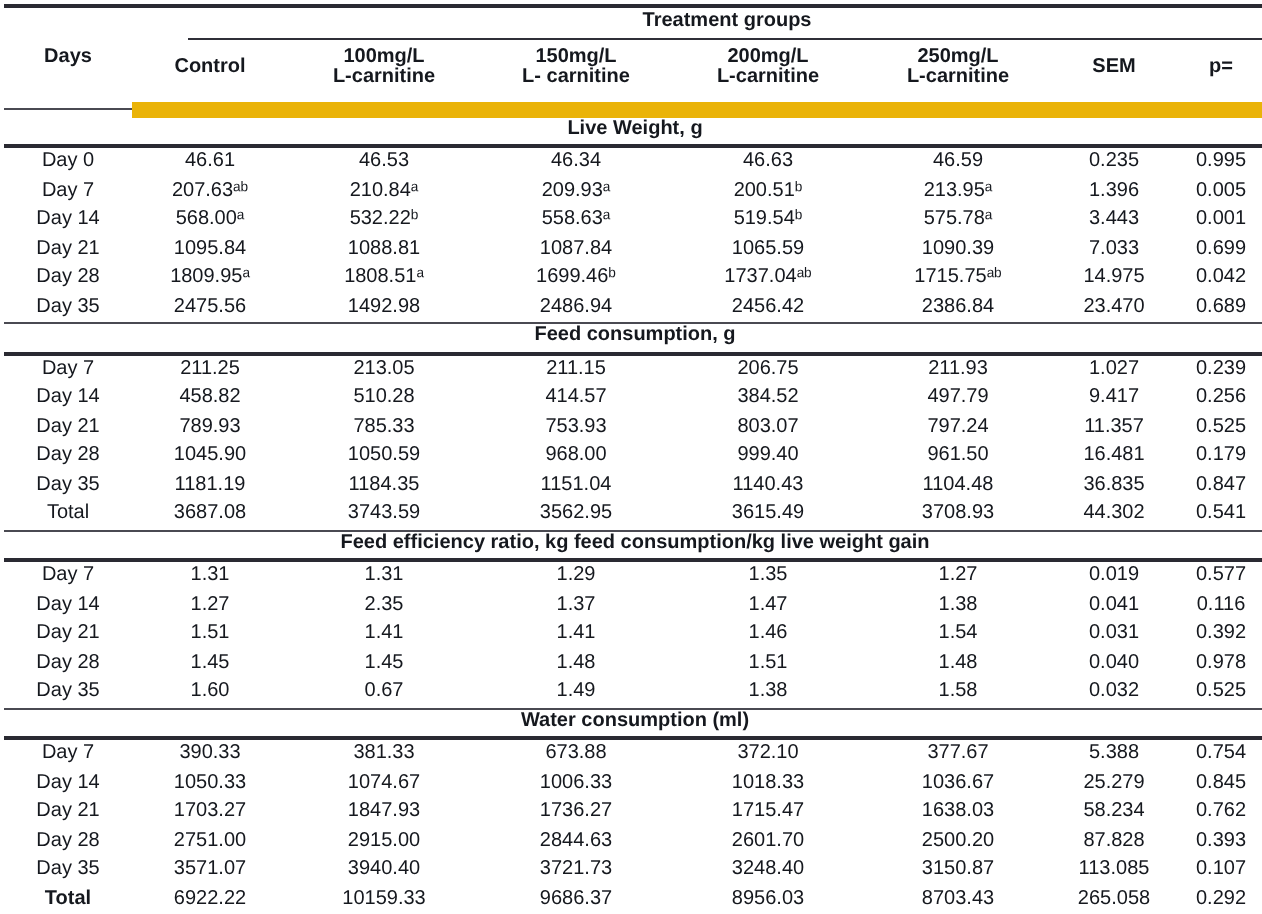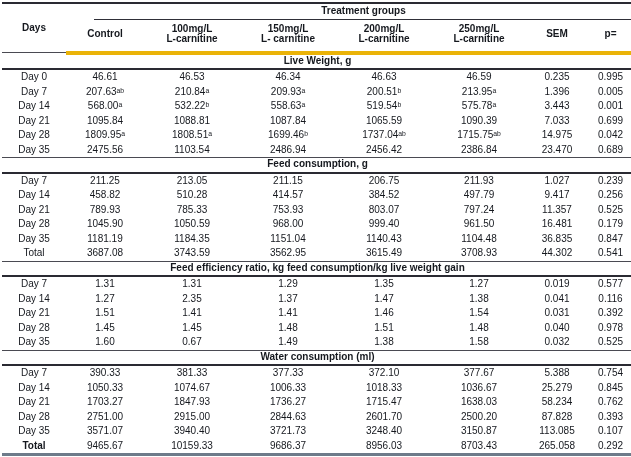--- a/index.html
+++ b/index.html
@@ -14,7 +14,7 @@
   .span-row th{padding:1px 0 0 0;}
   .span-cell{border-bottom:1.5px solid #2f2f38;margin-left:28px;
              font-weight:bold;padding:1px 0 2px 0;}
-  .colhead-row th{height:27px;border-bottom:4px solid #eab308;padding:1px 0 3px 0;}
+  .colhead-row th{height:27px;border-bottom:8px solid #eab308;padding:1px 0 3px 0;}
   .section-row td{font-weight:bold;border-top:1px solid #4a4a52;
                   border-bottom:2px solid #2a2a32;padding:1px 0 2px 0;}
   td.rowlabel{}

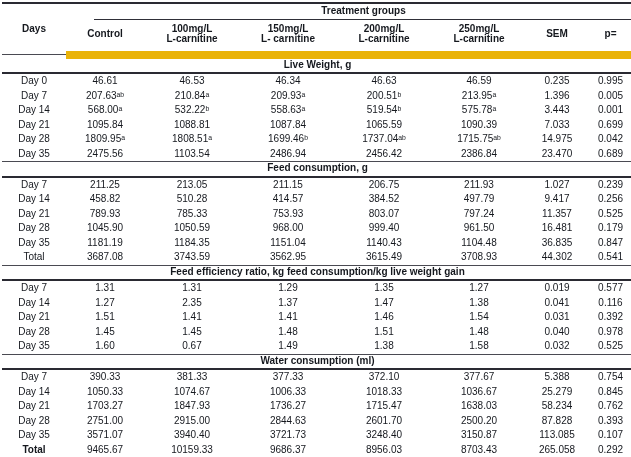--- a/index.html
+++ b/index.html
@@ -108,7 +108,7 @@
       <tr>
         <td class="rowlabel">Day 35</td>
         <td>2475.56</td>
-        <td>1103.54</td>
+        <td>1492.98</td>
         <td>2486.94</td>
         <td>2456.42</td>
         <td>2386.84</td>

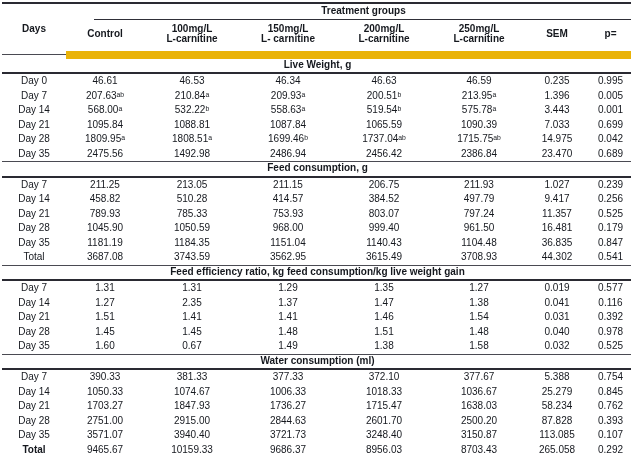--- a/index.html
+++ b/index.html
@@ -238,7 +238,7 @@
         <td class="rowlabel">Day 7</td>
         <td>390.33</td>
         <td>381.33</td>
-        <td>377.33</td>
+        <td>673.88</td>
         <td>372.10</td>
         <td>377.67</td>
         <td>5.388</td>

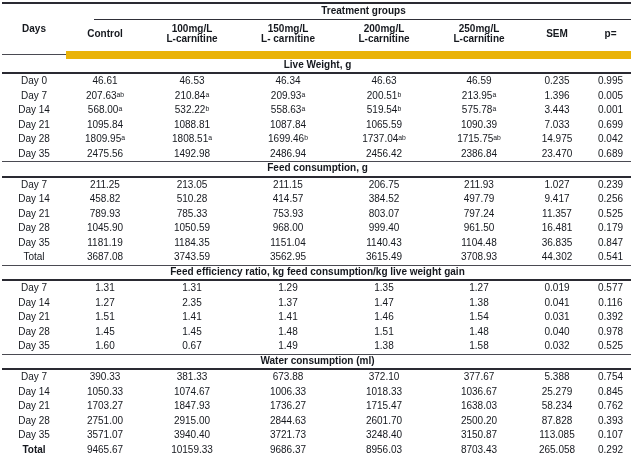--- a/index.html
+++ b/index.html
@@ -286,7 +286,7 @@
       </tr>
       <tr class="boldrow">
         <td class="rowlabel">Total</td>
-        <td>9465.67</td>
+        <td>6922.22</td>
         <td>10159.33</td>
         <td>9686.37</td>
         <td>8956.03</td>

